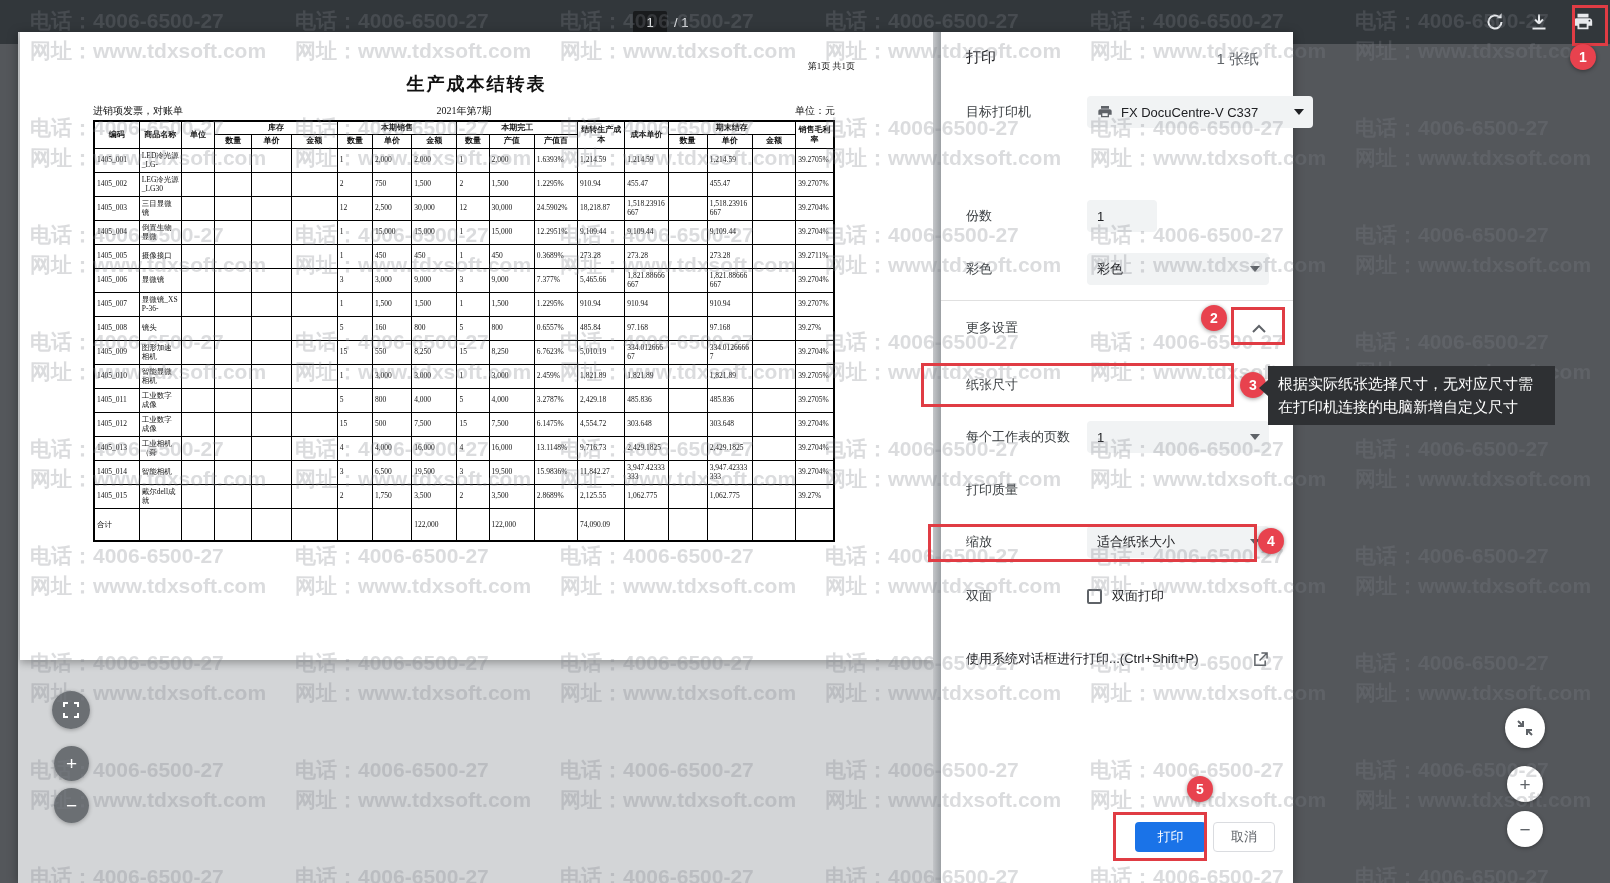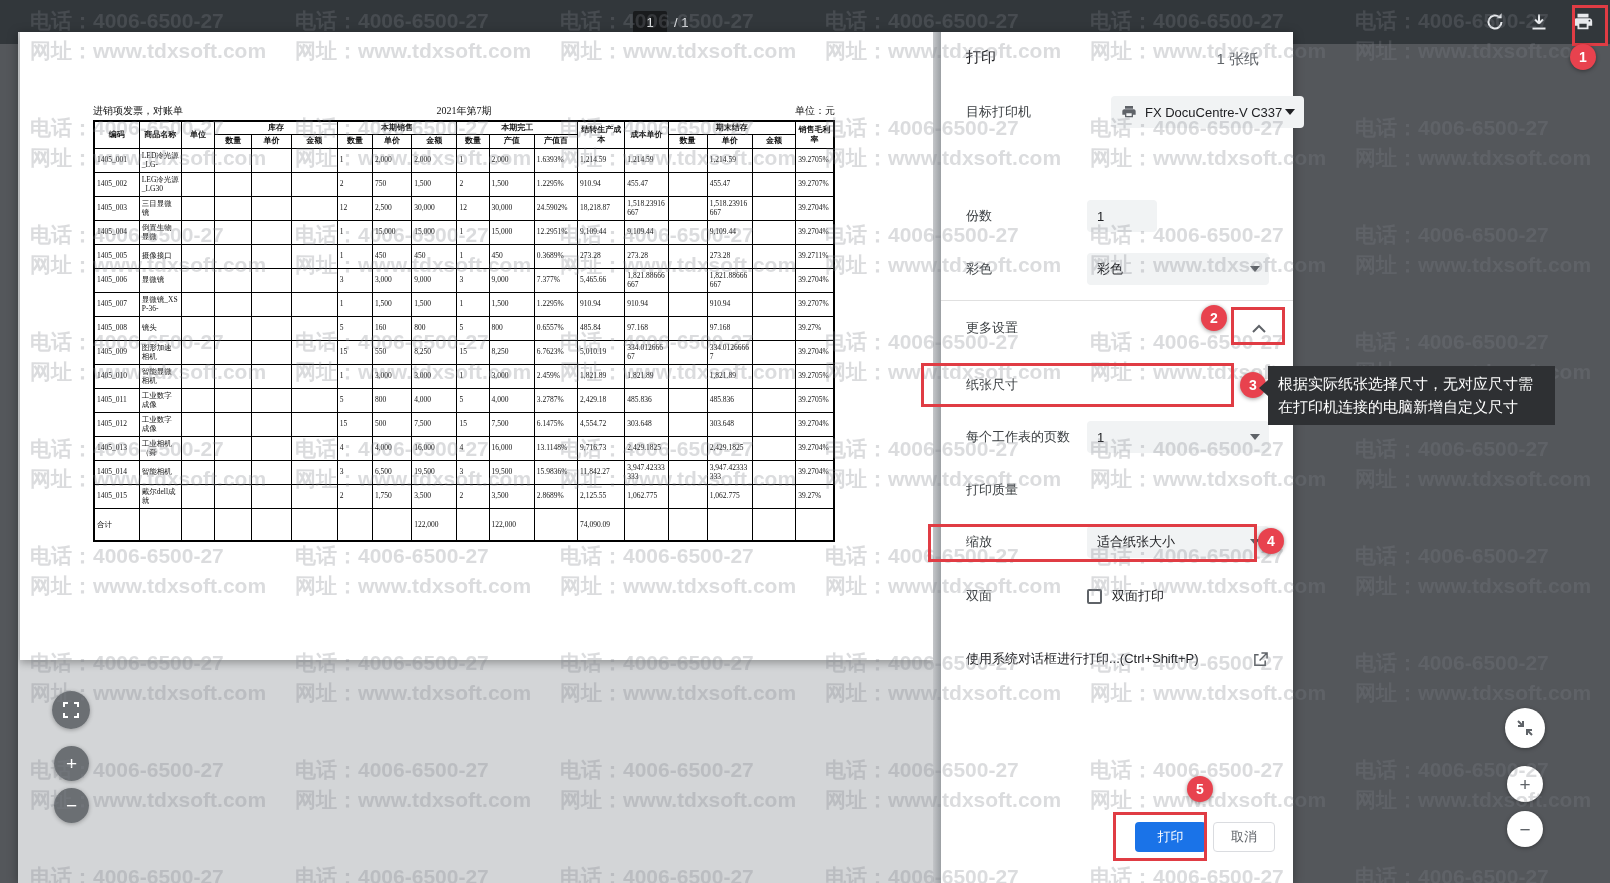--- a/index.html
+++ b/index.html
@@ -100,6 +100,7 @@
 
   <div class="preview-pane">
     <div class="page">
+      <div class="doc-pageinfo">第1页 共1页</div>
       <div class="doc-meta">
         <span class="m-left">进销项发票，对账单</span>
         <span class="m-mid">2021年第7期</span>

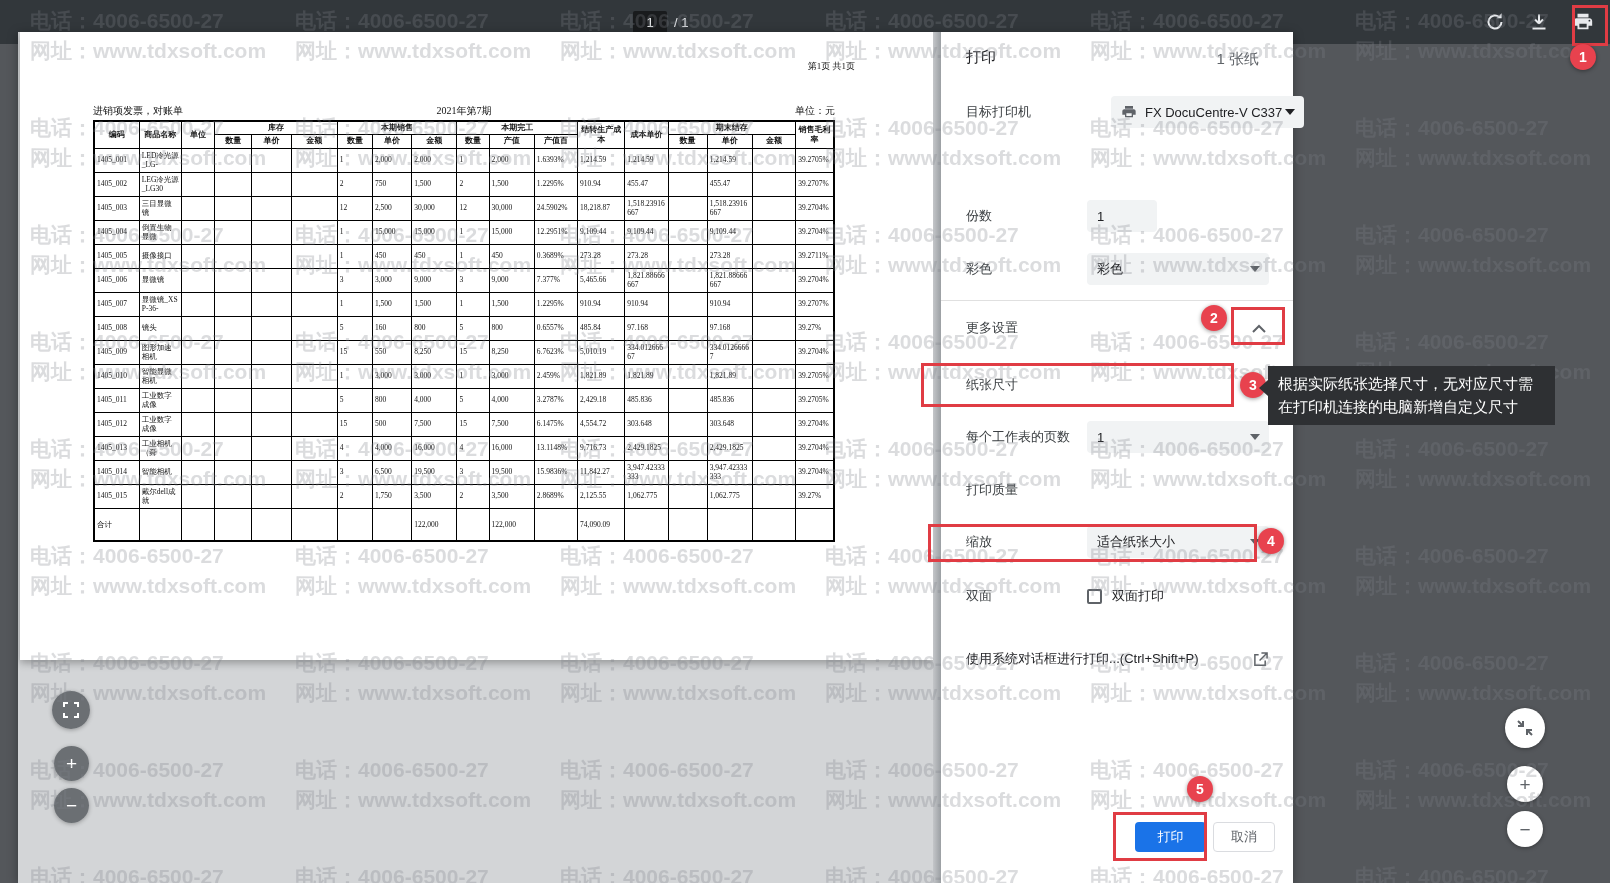--- a/index.html
+++ b/index.html
@@ -101,6 +101,7 @@
   <div class="preview-pane">
     <div class="page">
       <div class="doc-pageinfo">第1页 共1页</div>
+      <div class="doc-title">生产成本结转表</div>
       <div class="doc-meta">
         <span class="m-left">进销项发票，对账单</span>
         <span class="m-mid">2021年第7期</span>

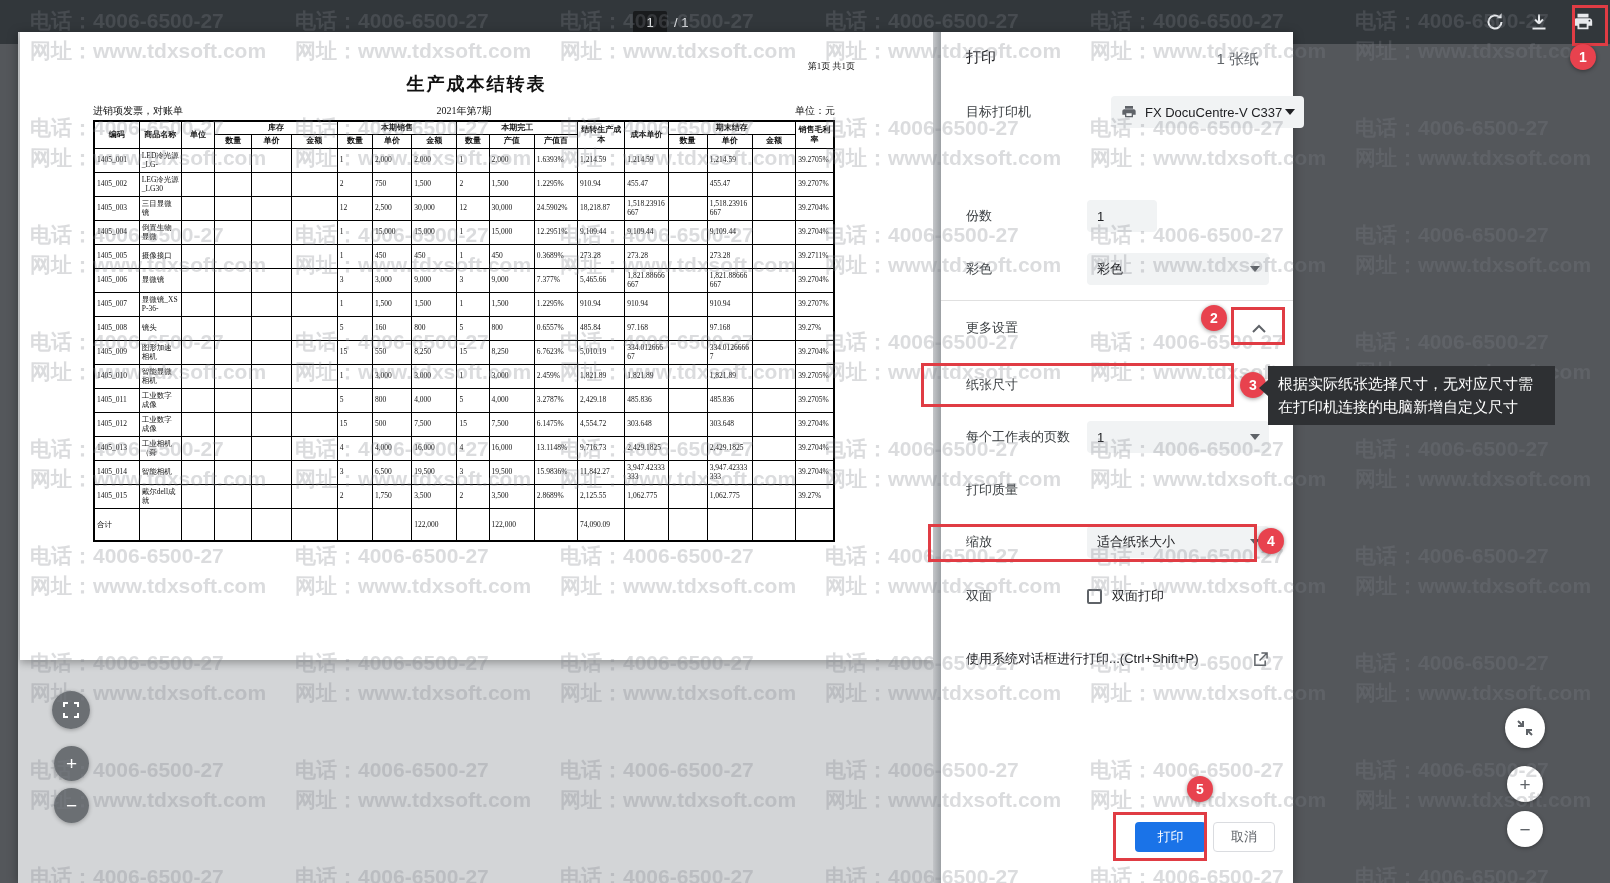--- a/index.html
+++ b/index.html
@@ -502,7 +502,7 @@
 
     <div class="p-row" style="top:64px;">
       <span class="p-label">目标打印机</span>
-      <div class="p-ctrl" style="width:193px;margin-left:24px;">
+      <div class="p-ctrl" style="width:226px;">
         <svg width="16" height="16" viewBox="0 0 24 24" fill="#5f6368" style="flex:none; margin-right:8px;">
             <path d="M19 8H5c-1.7 0-3 1.3-3 3v5h4v4h12v-4h4v-5c0-1.7-1.3-3-3-3zm-3 10H8v-4h8v4zM18 3H6v4h12V3z"></path>
           </svg>

